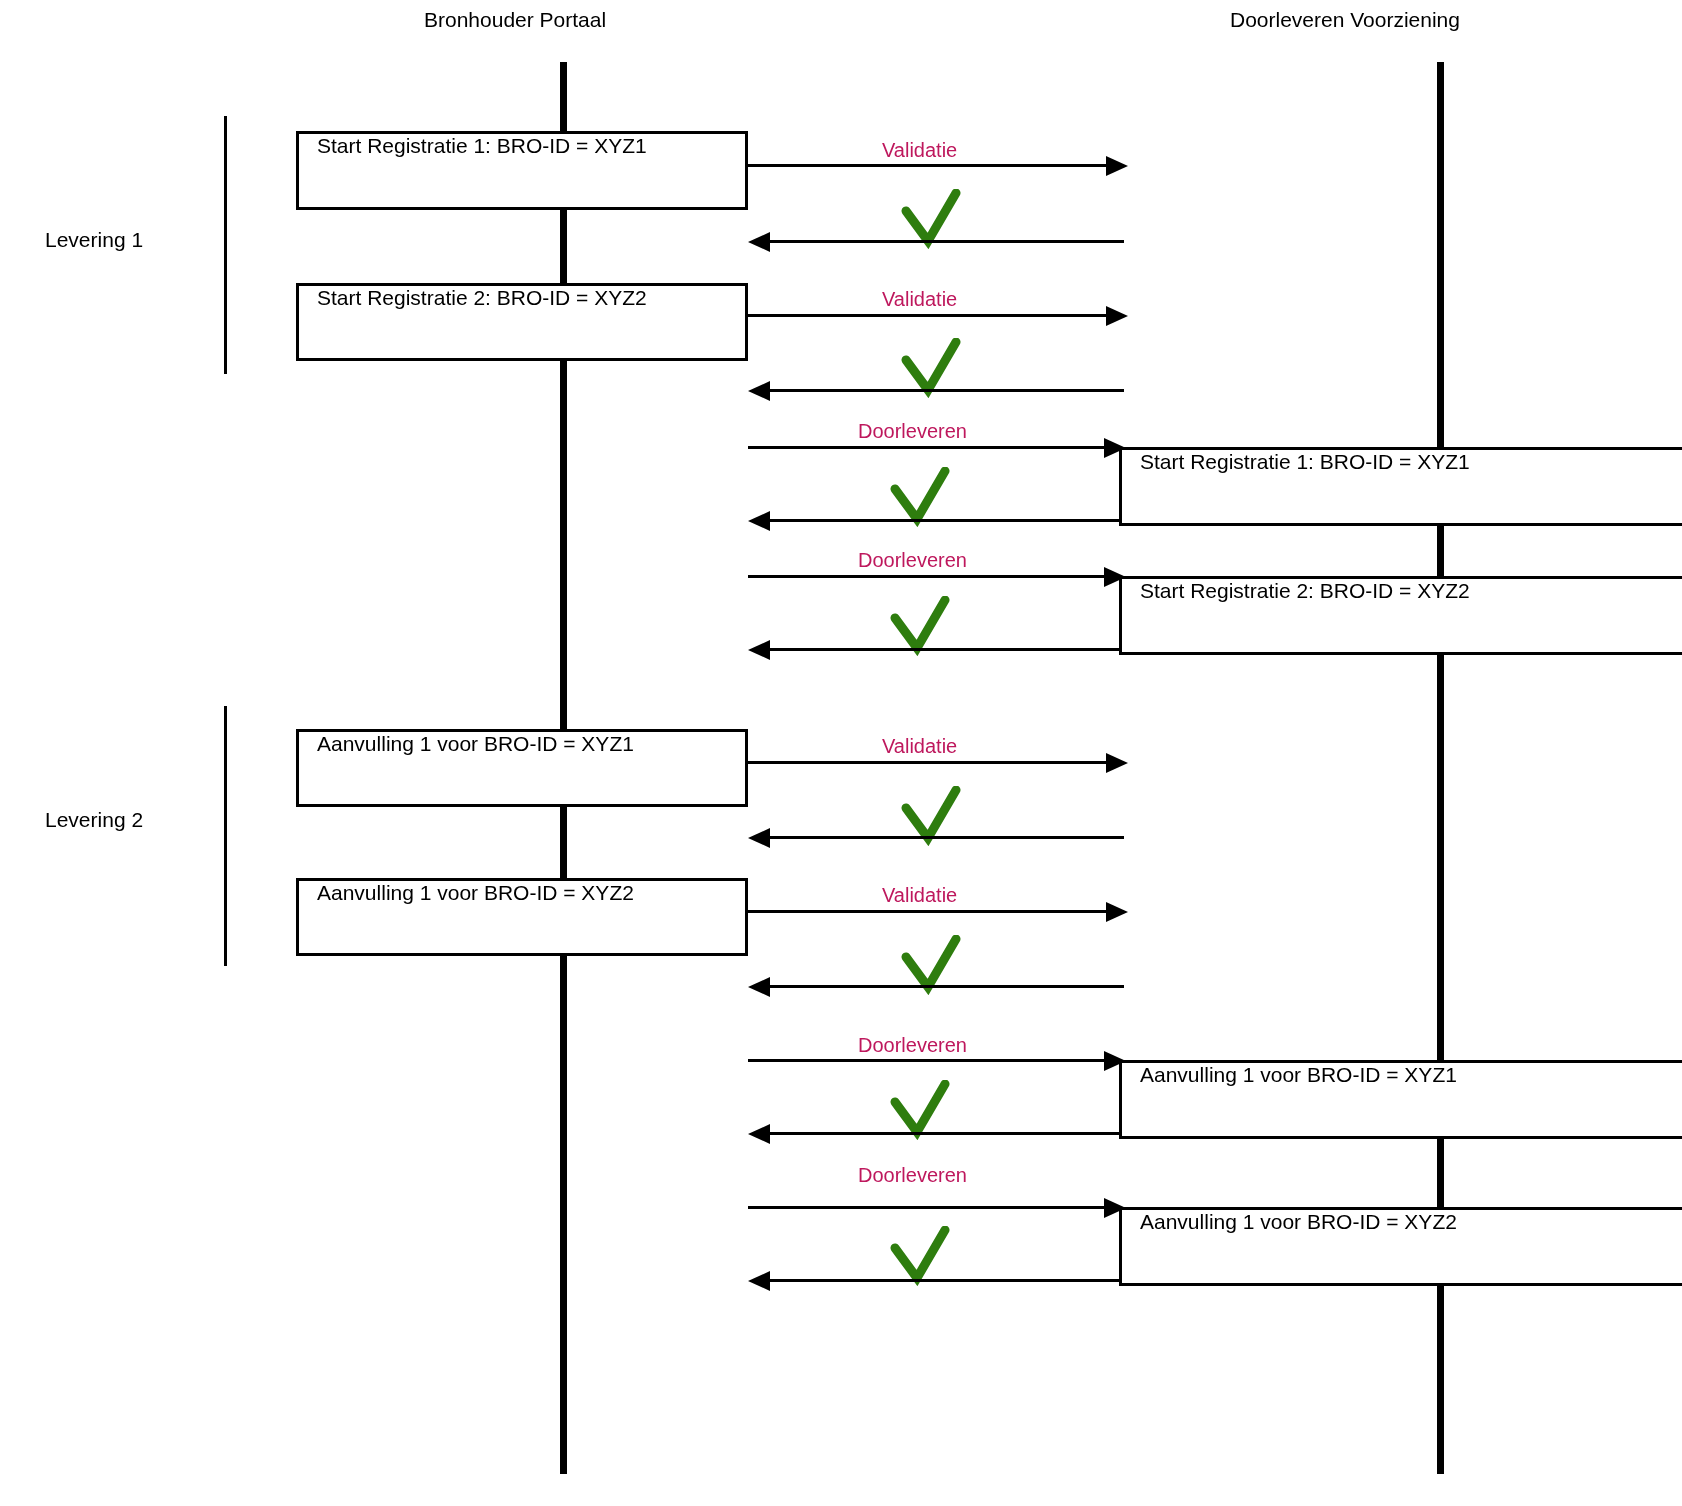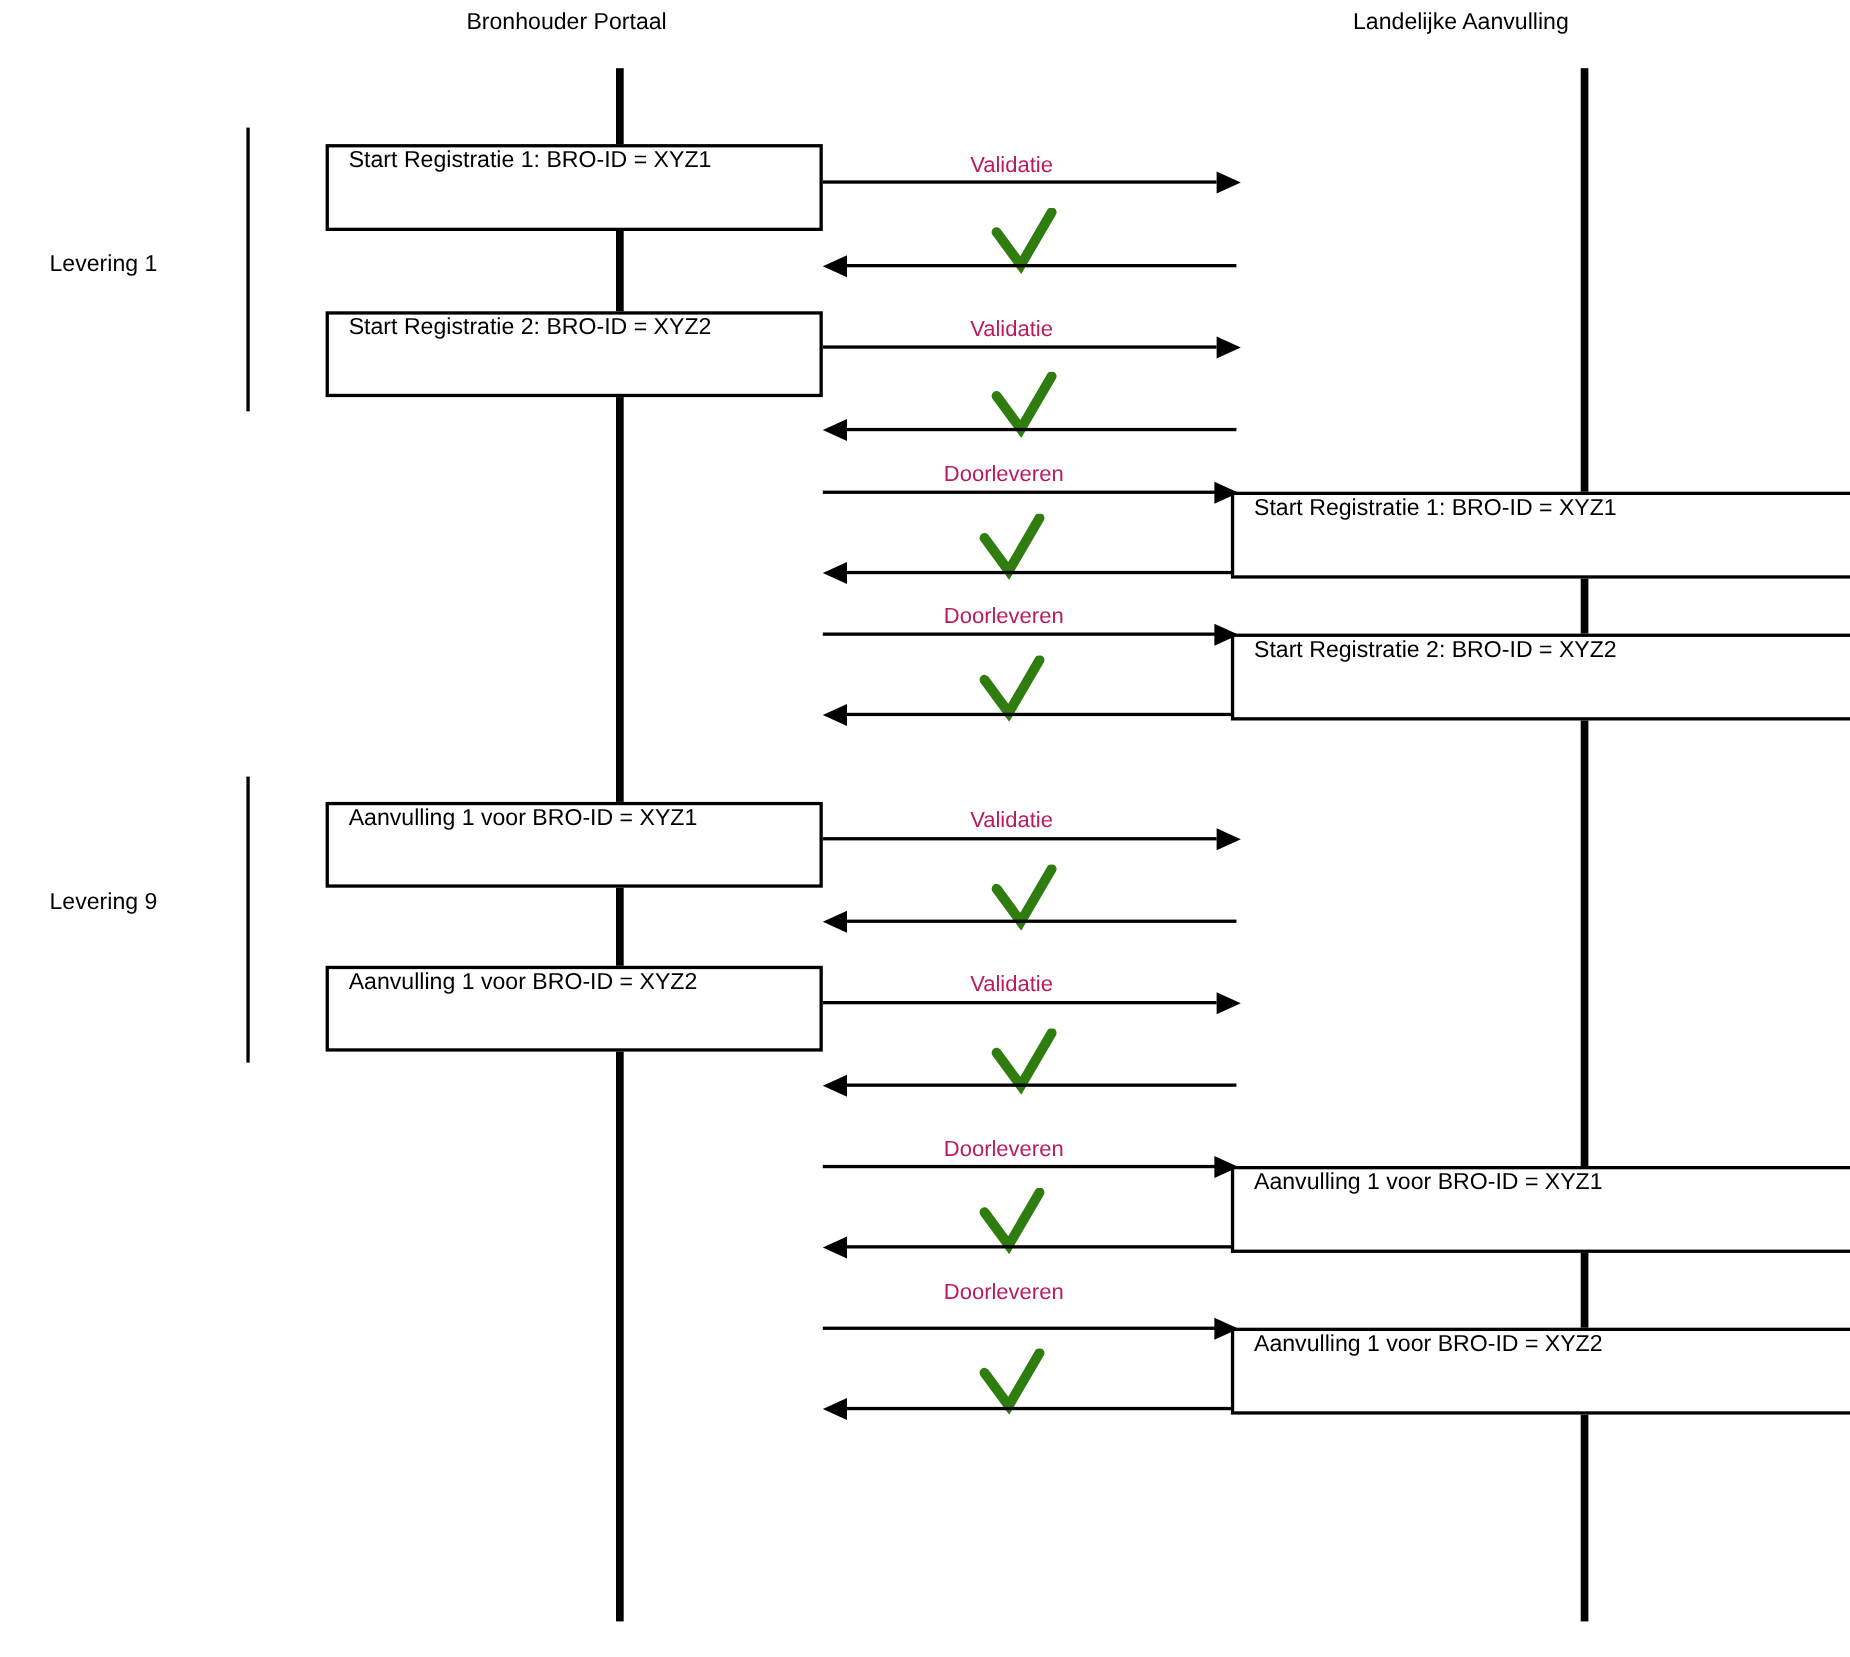--- a/index.html
+++ b/index.html
@@ -24,7 +24,7 @@
 <div id="stage">
 
   <div class="lifeline-label" style="left:424px;top:8px;">Bronhouder Portaal</div>
-  <div class="lifeline-label" style="left:1230px;top:8px;">Landelijke Aanvulling</div>
+  <div class="lifeline-label" style="left:1230px;top:8px;">Doorleveren Voorziening</div>
 
   <div class="lifeline" style="left:560px;top:62px;height:1412px;"></div>
   <div class="lifeline" style="left:1437px;top:62px;height:1412px;"></div>

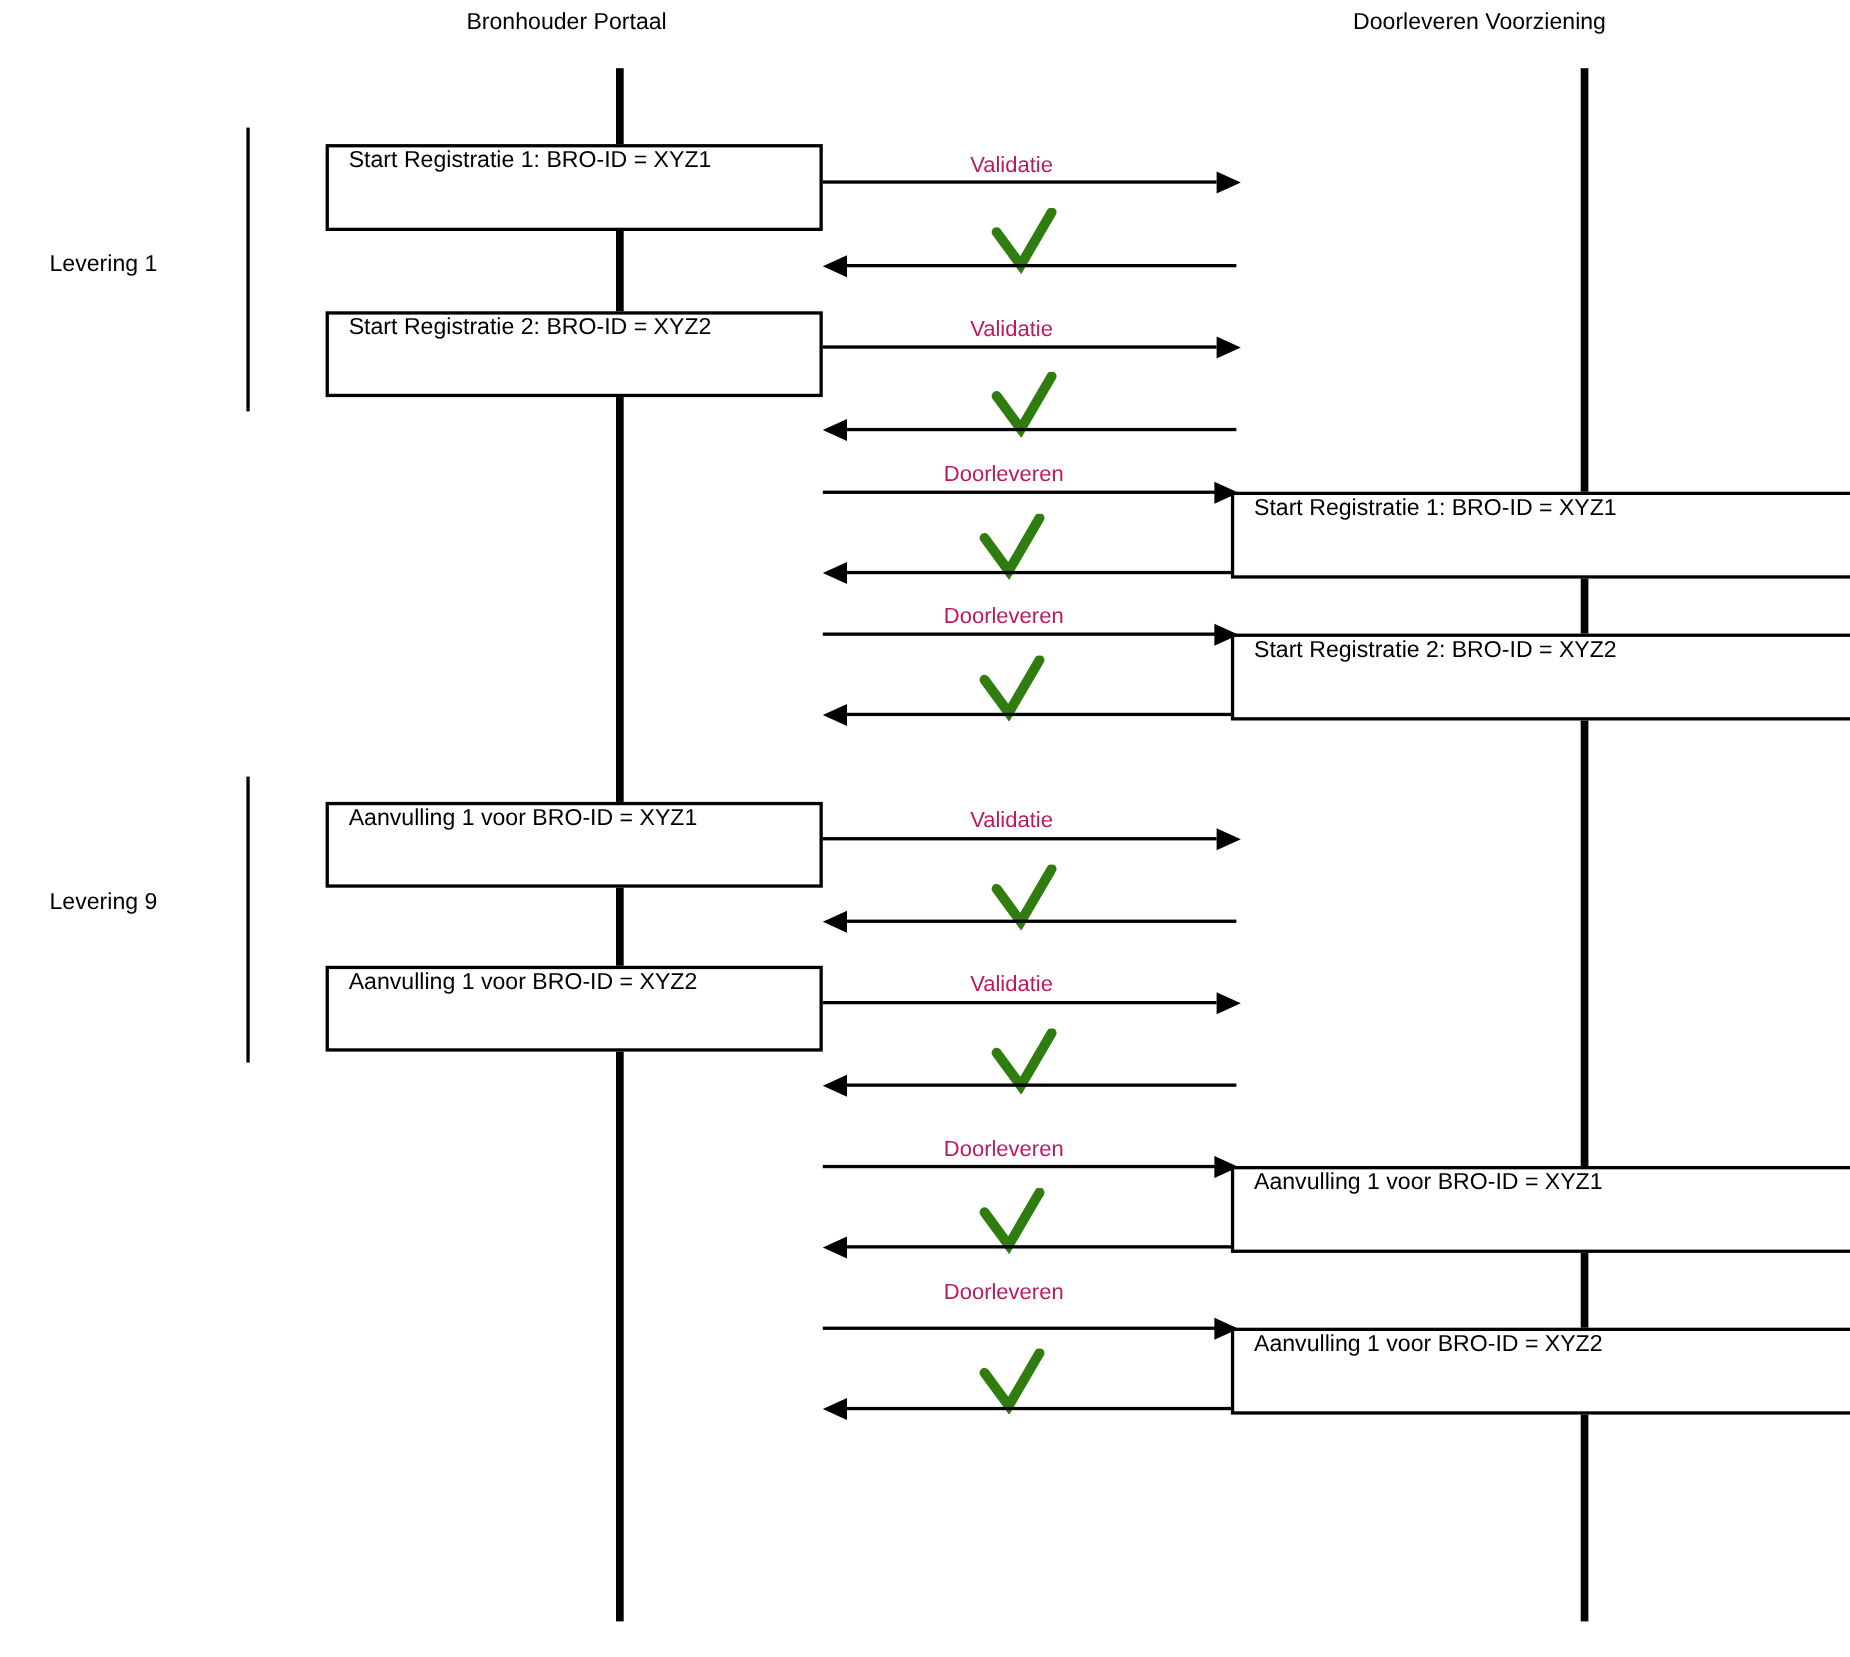--- a/index.html
+++ b/index.html
@@ -33,7 +33,7 @@
   <div class="group-label" style="left:45px;top:228px;text-align:right;">Levering 1</div>
 
   <div class="group-bracket" style="left:224px;top:706px;height:260px;"></div>
-  <div class="group-label" style="left:45px;top:808px;">Levering 9</div>
+  <div class="group-label" style="left:45px;top:808px;">Levering 2</div>
 
   <div class="msgbox" style="left:296px;top:131px;width:452px;height:79px;">
     <span>Start Registratie 1: BRO-ID = XYZ1</span>

